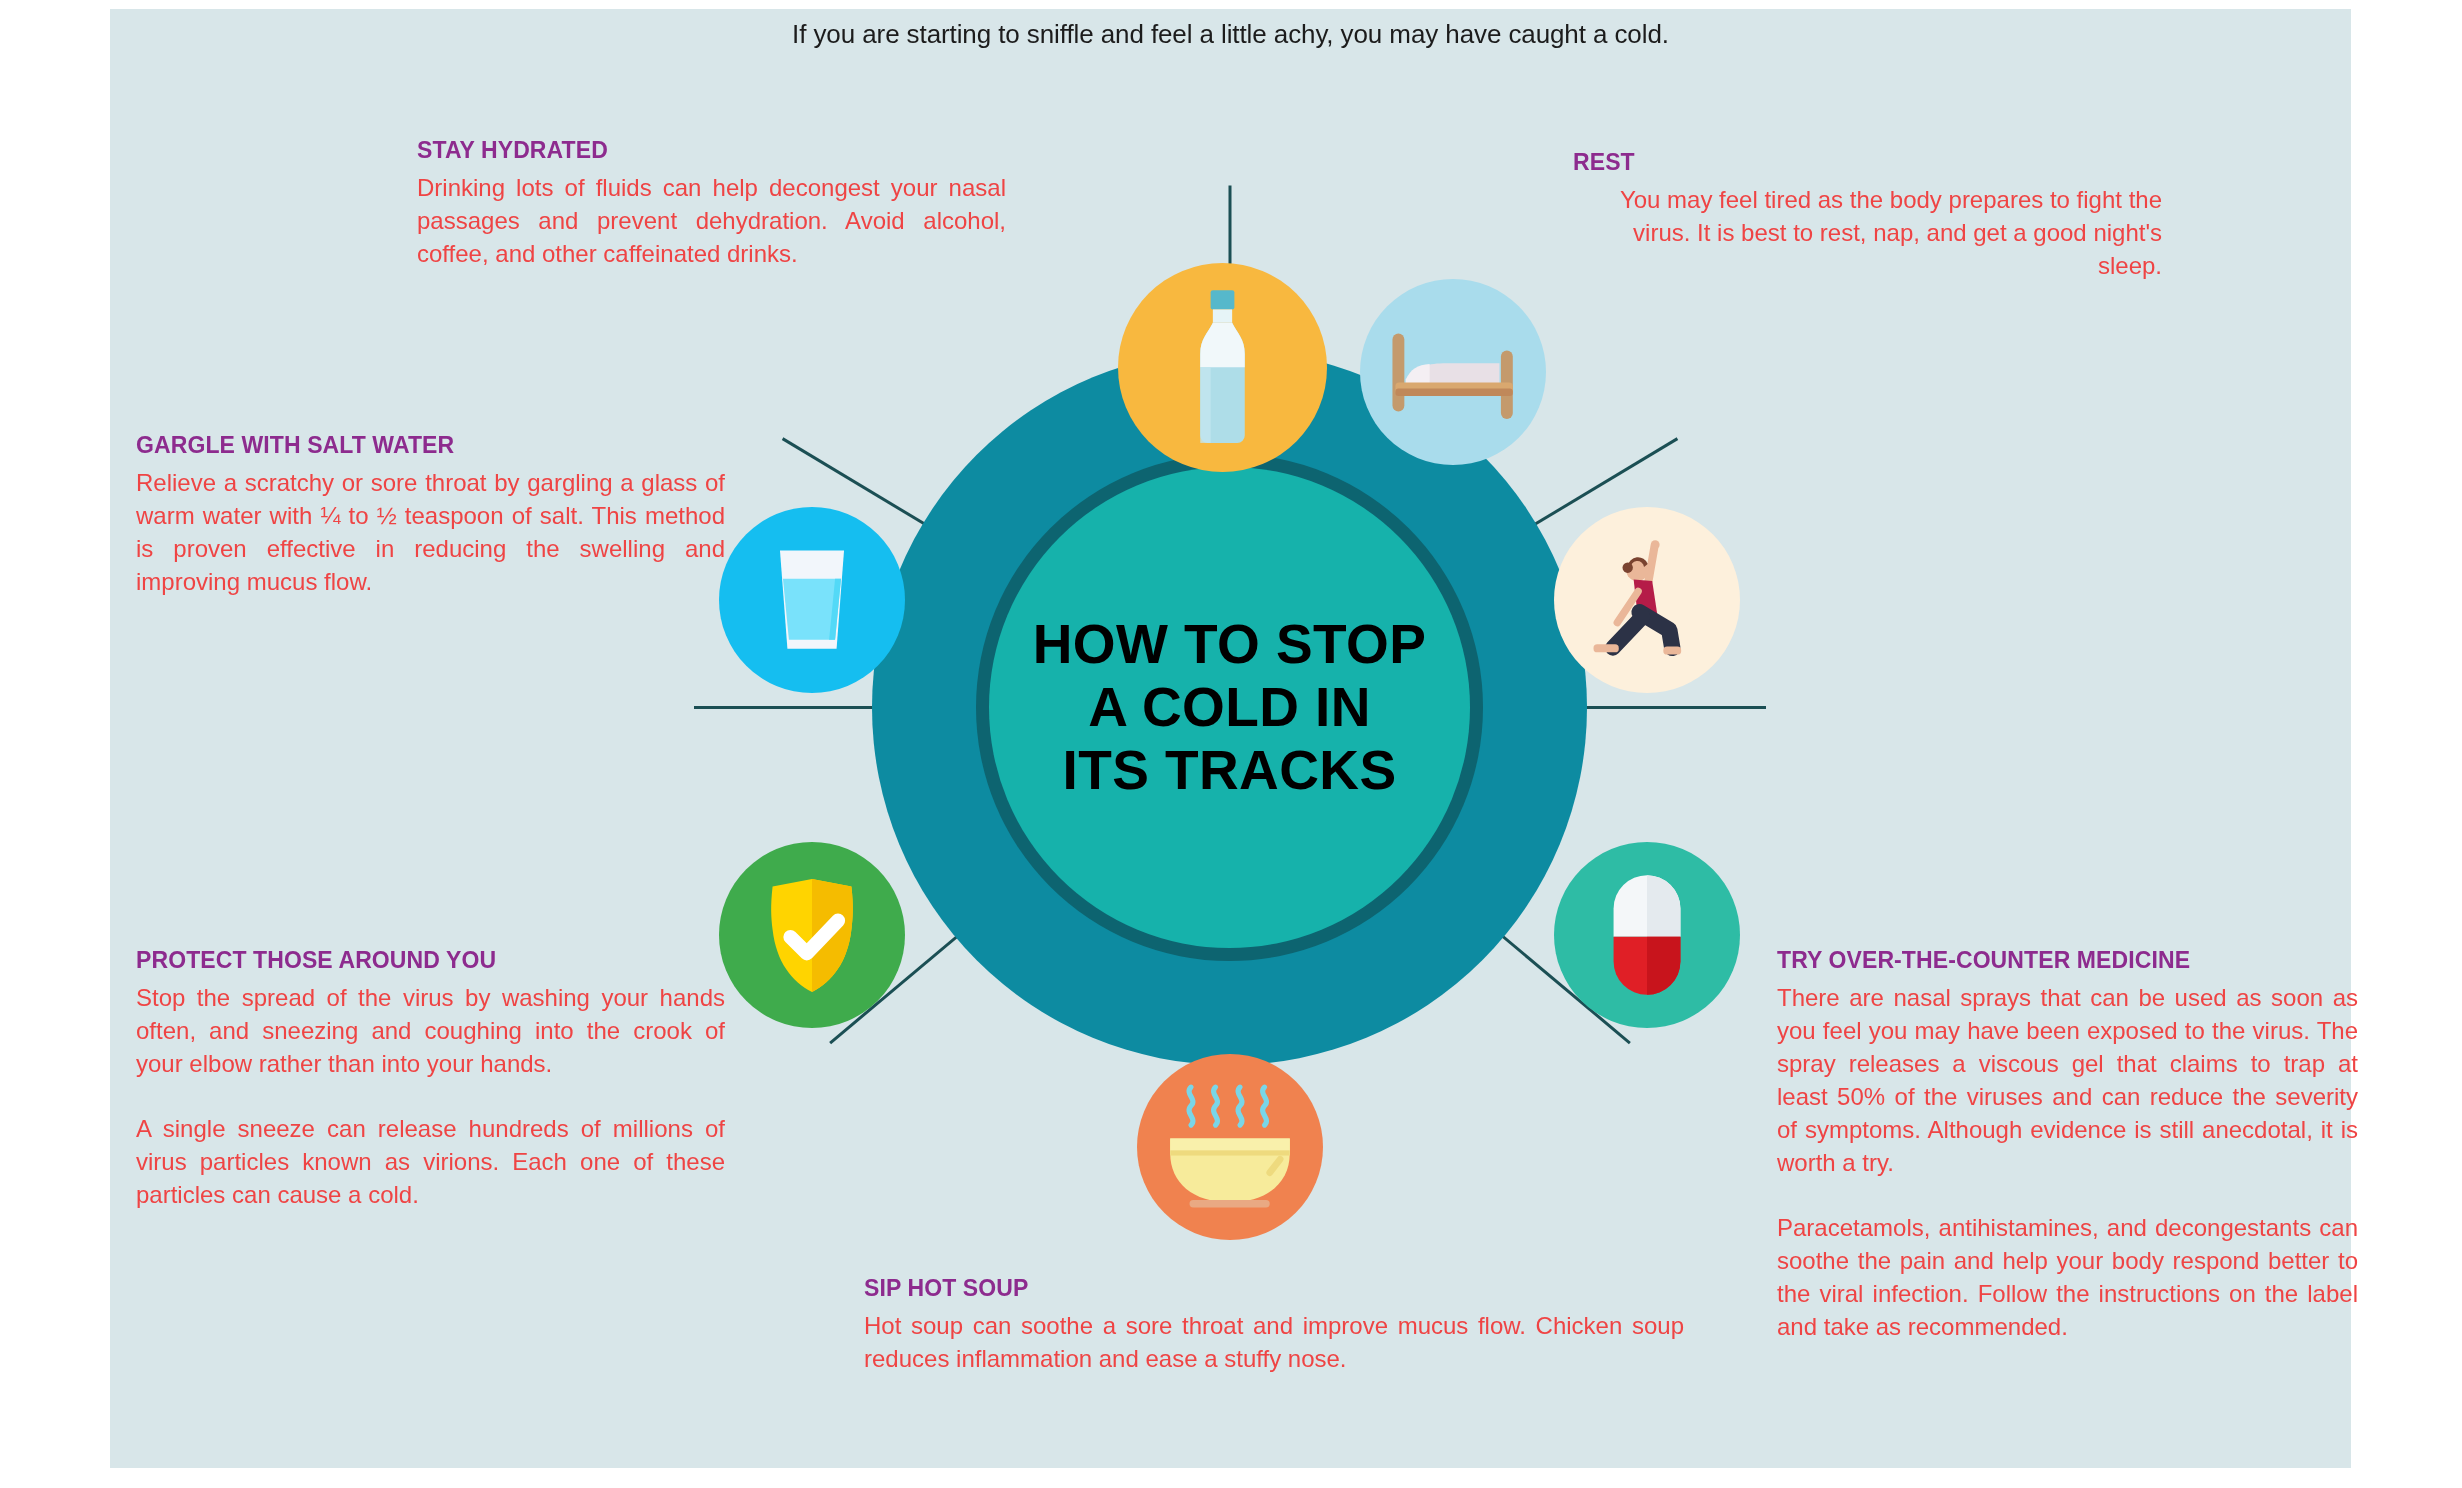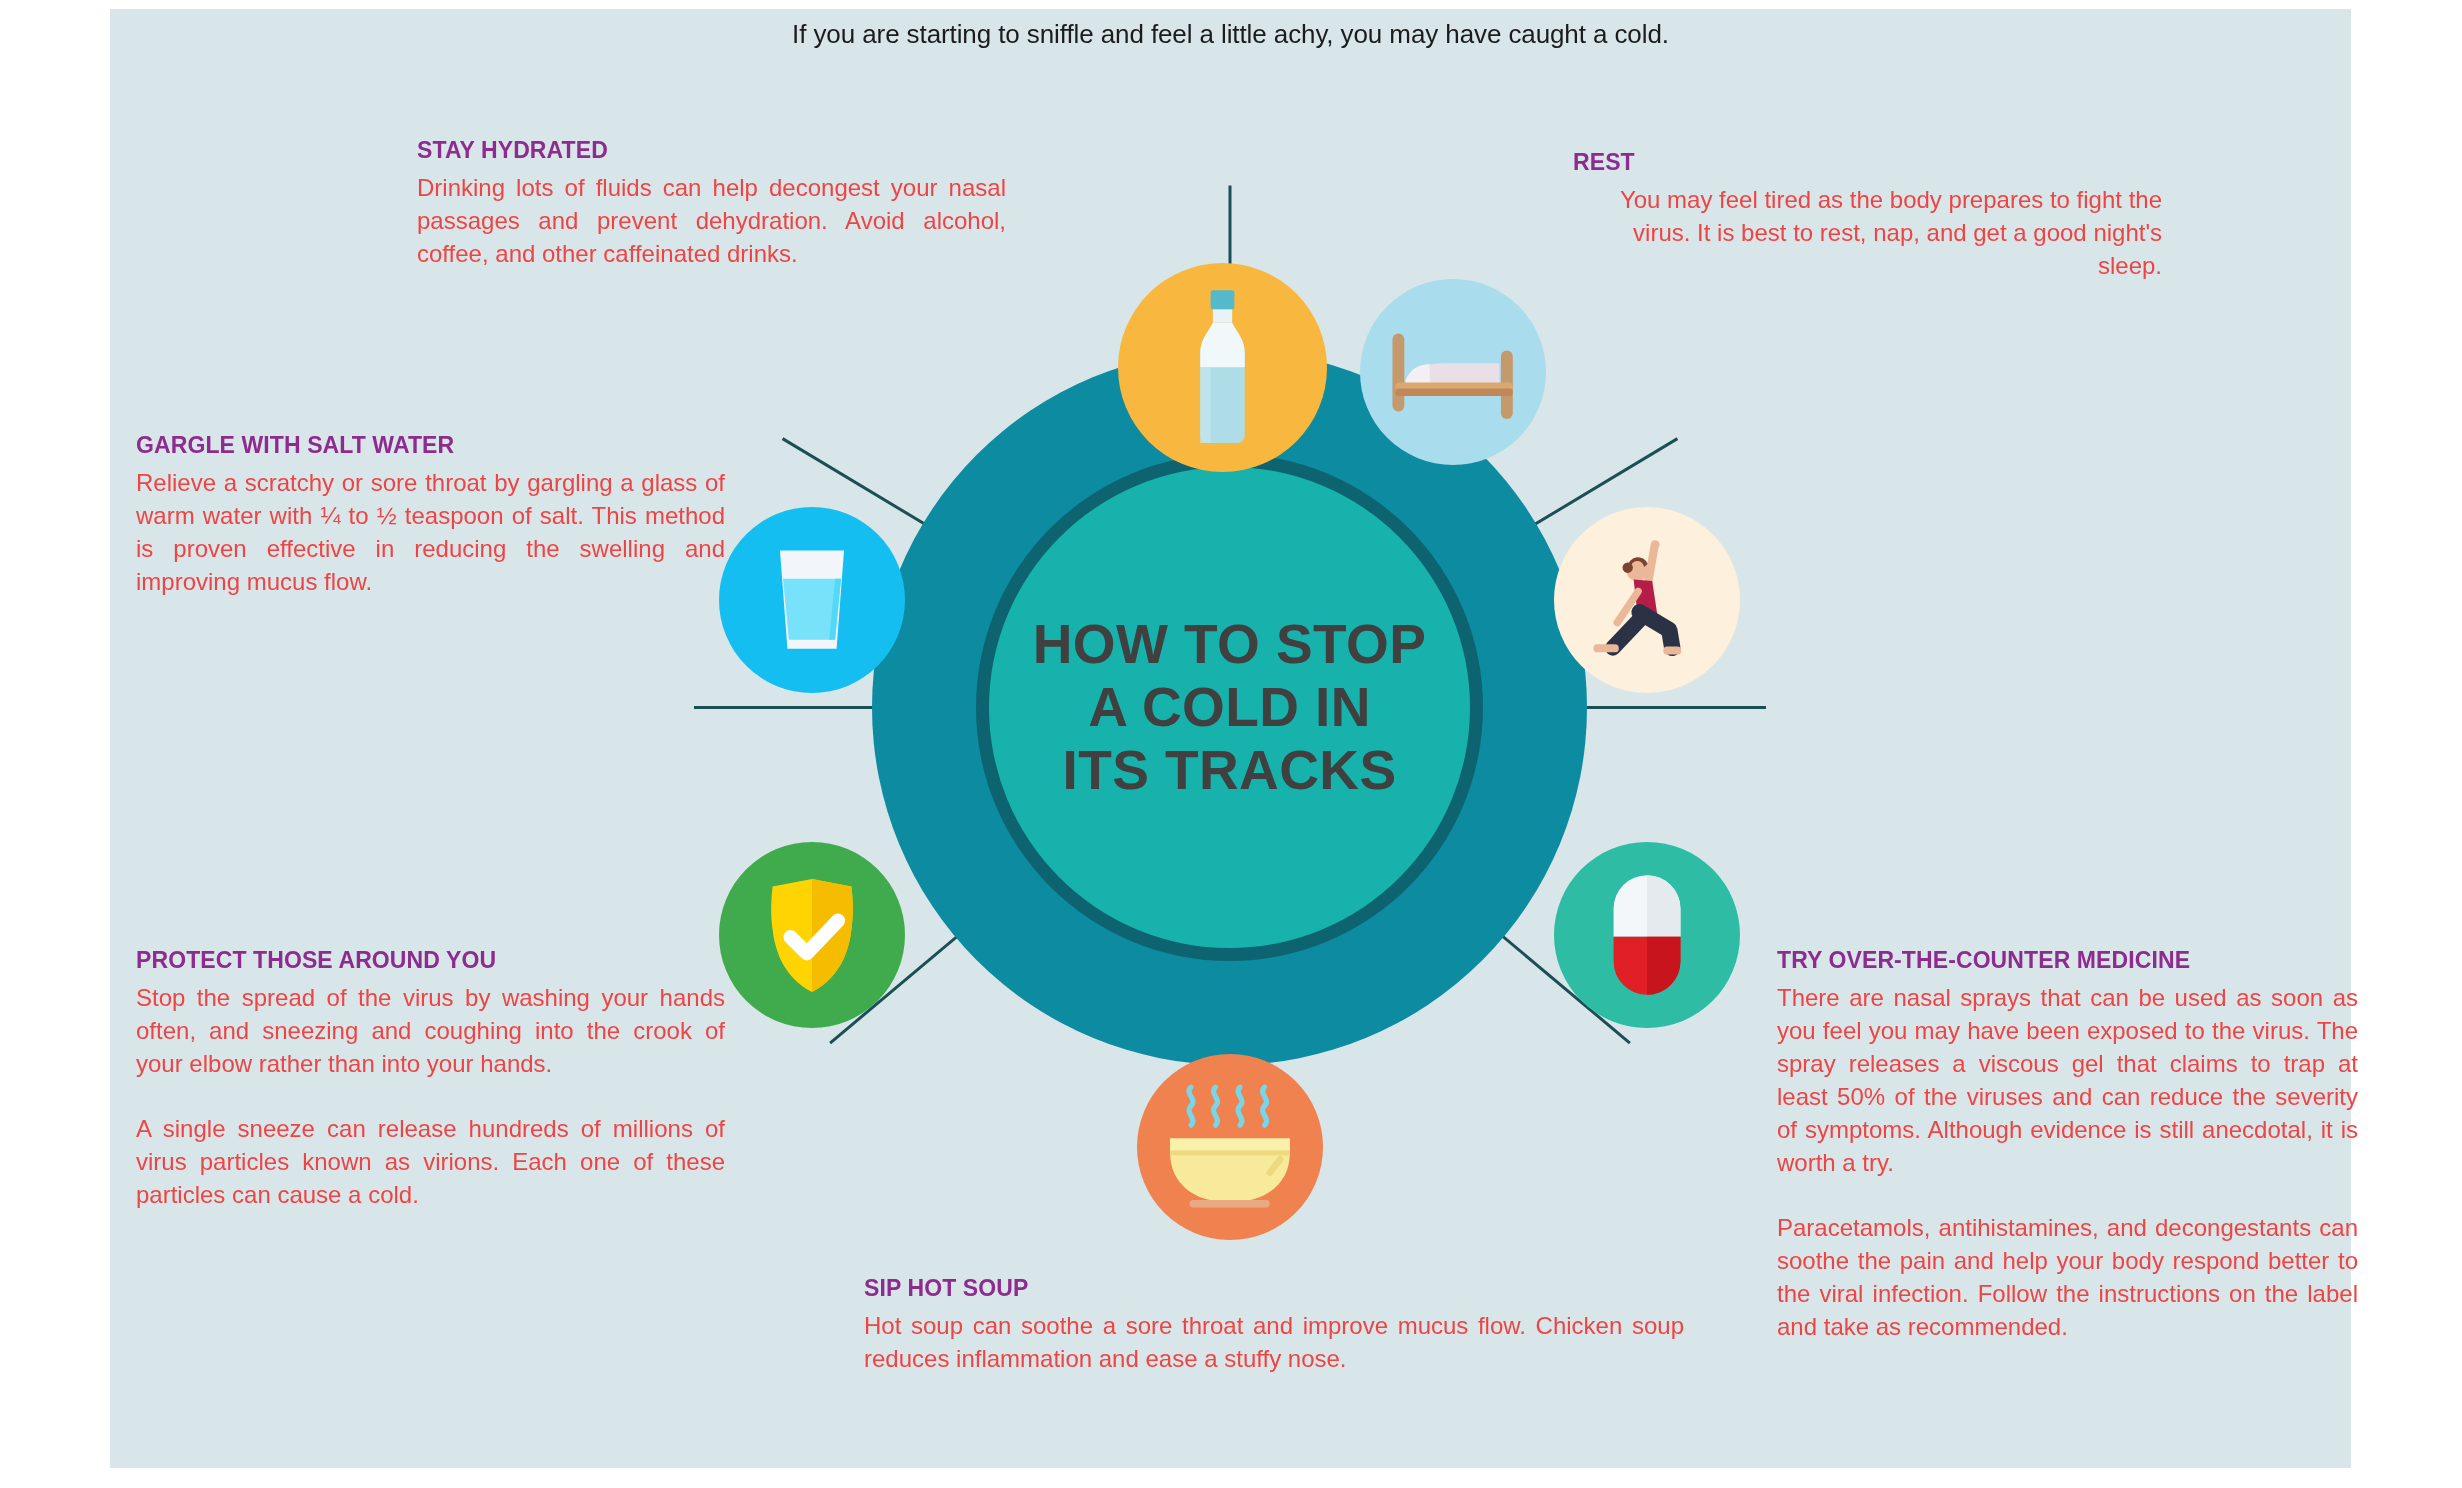--- a/index.html
+++ b/index.html
@@ -83,7 +83,7 @@
     justify-content:center;
   }
   #center-title {
-    color:#404040;
+    color:#000000;
     font-weight:bold;
     font-size:55px;
     line-height:63px;

